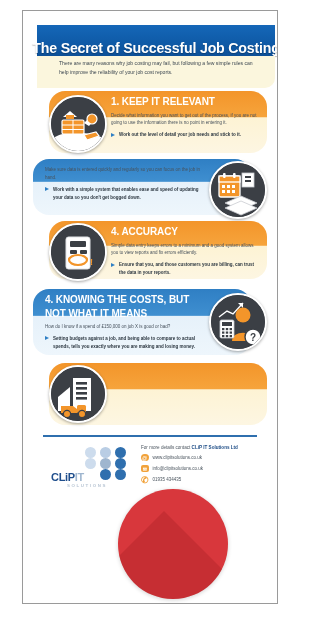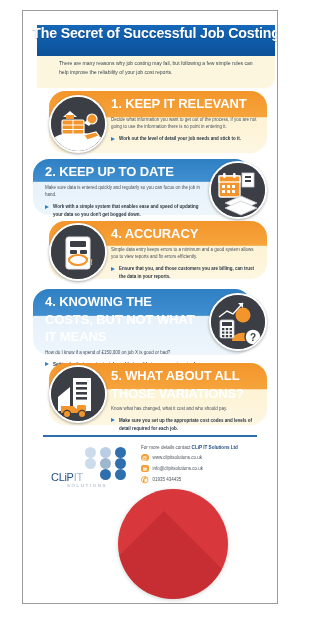--- a/index.html
+++ b/index.html
@@ -48,7 +48,7 @@
     height: 31px;
     background: linear-gradient(180deg,#1567b8 0%, #0f5ba8 55%, #0d5098 100%);
     display: flex;
-    align-items: flex-start;
+    align-items: flex-end;
     justify-content: center;
   }
   .title-bar .title-text {

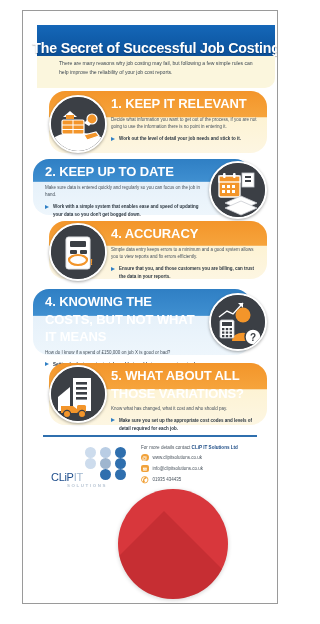--- a/index.html
+++ b/index.html
@@ -126,7 +126,7 @@
     top: 4px;
   }
   .sec-head {
-    font-size: 13px;
+    font-size: 10px;
     font-weight: bold;
     color: #ffffff;
     line-height: 1.35;

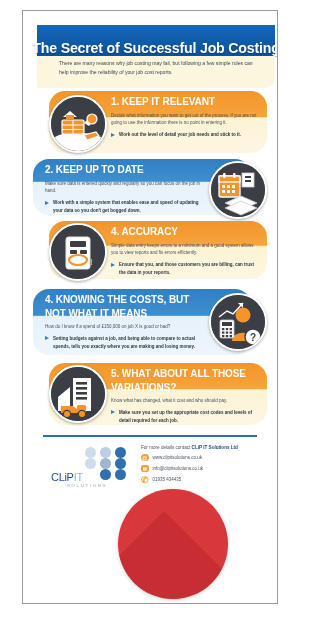--- a/index.html
+++ b/index.html
@@ -340,7 +340,6 @@
         </svg>
       </div>
       <div class="sec-body" style="left:22px;width:158px;">
-        <div class="sec-head blue-head">2. KEEP UP TO DATE</div>
         <div class="sec-desc">Make sure data is entered quickly and regularly so you can focus on the job in hand.</div>
         <div class="sec-bullet on-blue">
           <span class="tri"></span>

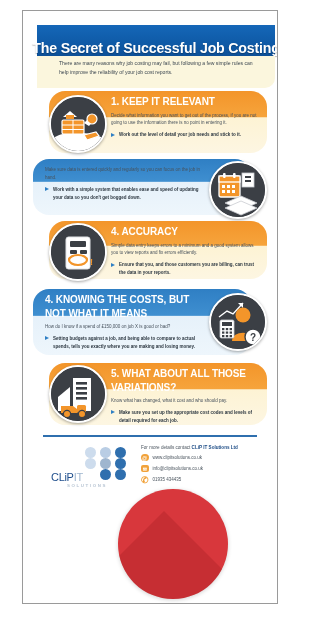--- a/index.html
+++ b/index.html
@@ -427,14 +427,6 @@
           <circle cx="31" cy="47" r="3.6" fill="#f3952a" stroke="#3b3f45" stroke-width="1.2"></circle>
         </svg>
       </div>
-      <div class="sec-body" style="left:88px;width:150px;">
-        <div class="sec-head">5. WHAT ABOUT ALL THOSE VARIATIONS?</div>
-        <div class="sec-desc">Know what has changed, what it cost and who should pay.</div>
-        <div class="sec-bullet on-orange">
-          <span class="tri"></span>
-          <span>Make sure you set up the appropriate cost codes and levels of detail required for each job.</span>
-        </div>
-      </div>
     </div>
 
     <div class="footer-rule"></div>

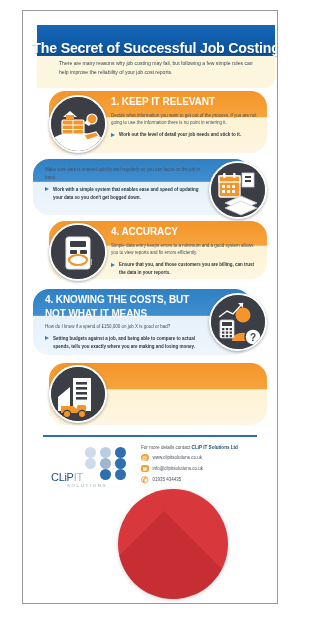--- a/index.html
+++ b/index.html
@@ -196,7 +196,7 @@
     position: absolute;
     left: 0; top: 24px;
     font-size: 11px;
-    font-weight: normal;
+    font-weight: bold;
     letter-spacing: -0.3px;
     color: #1f4e8c;
     white-space: nowrap;

